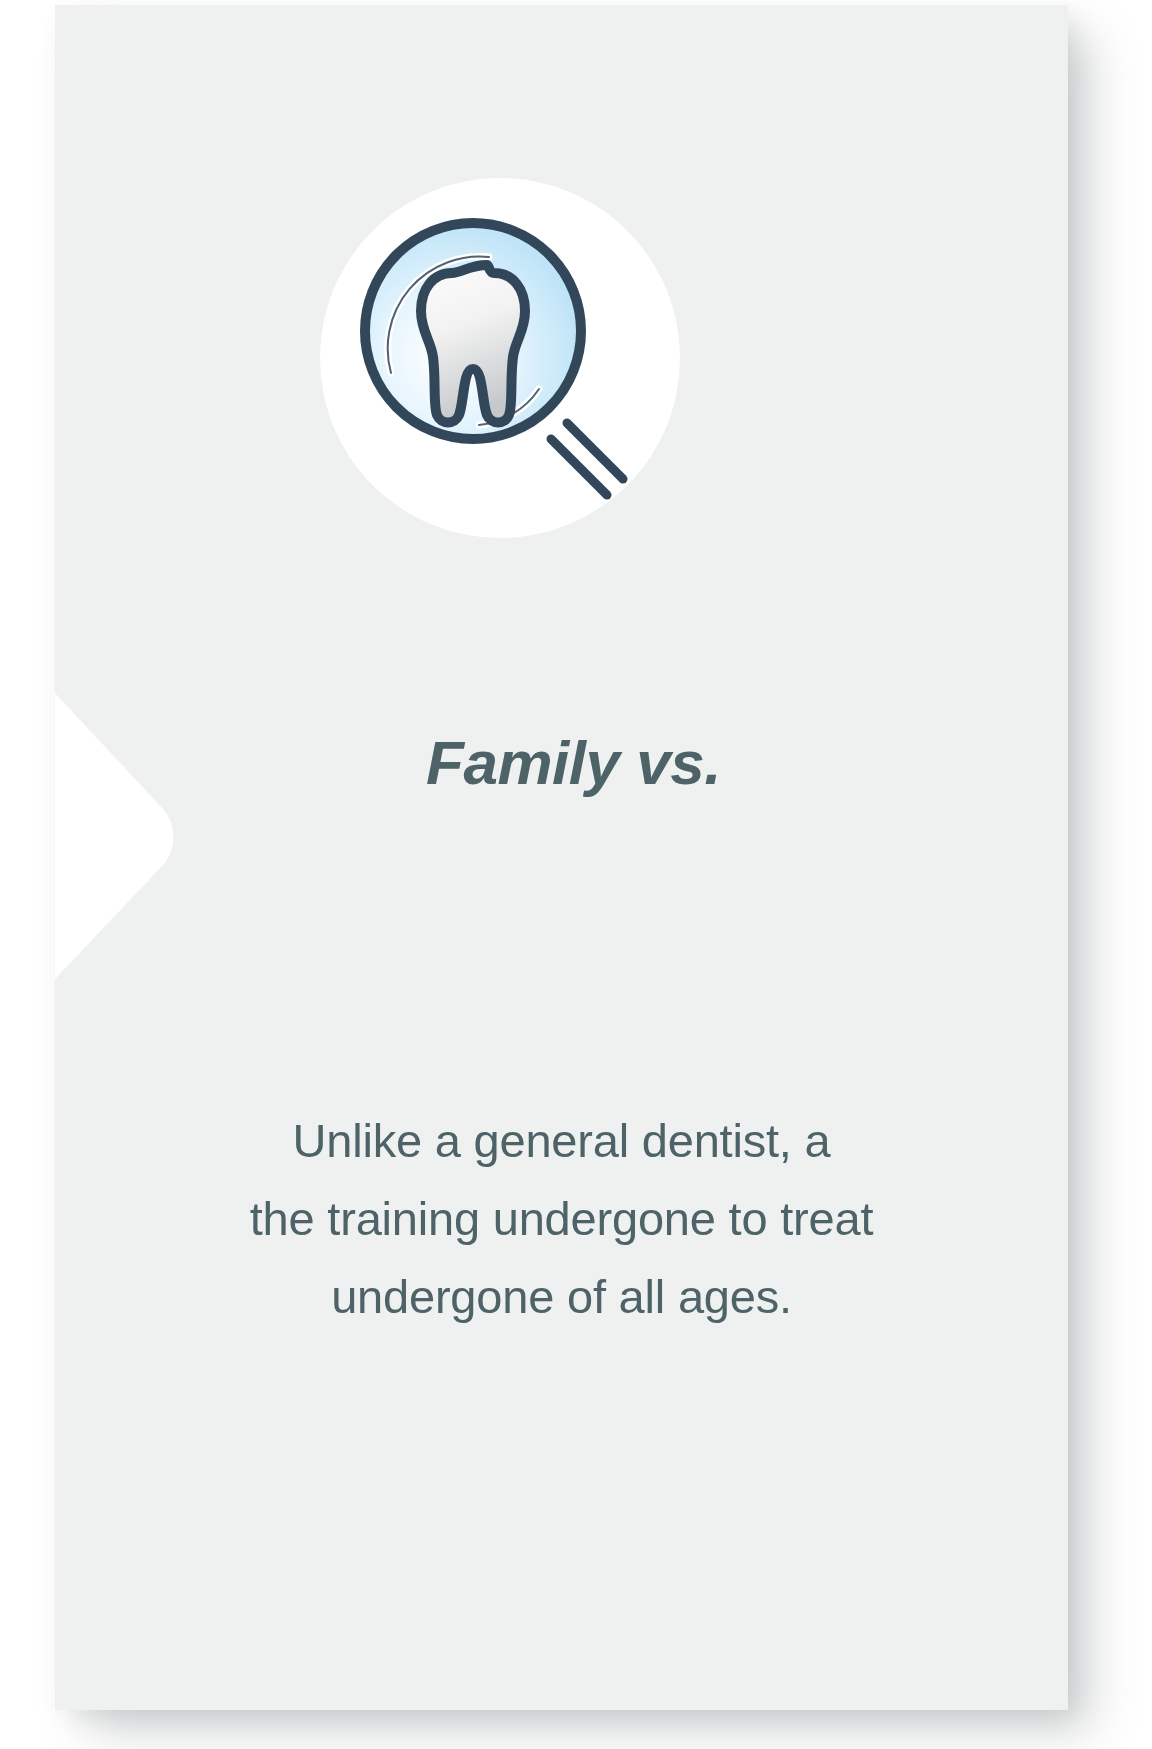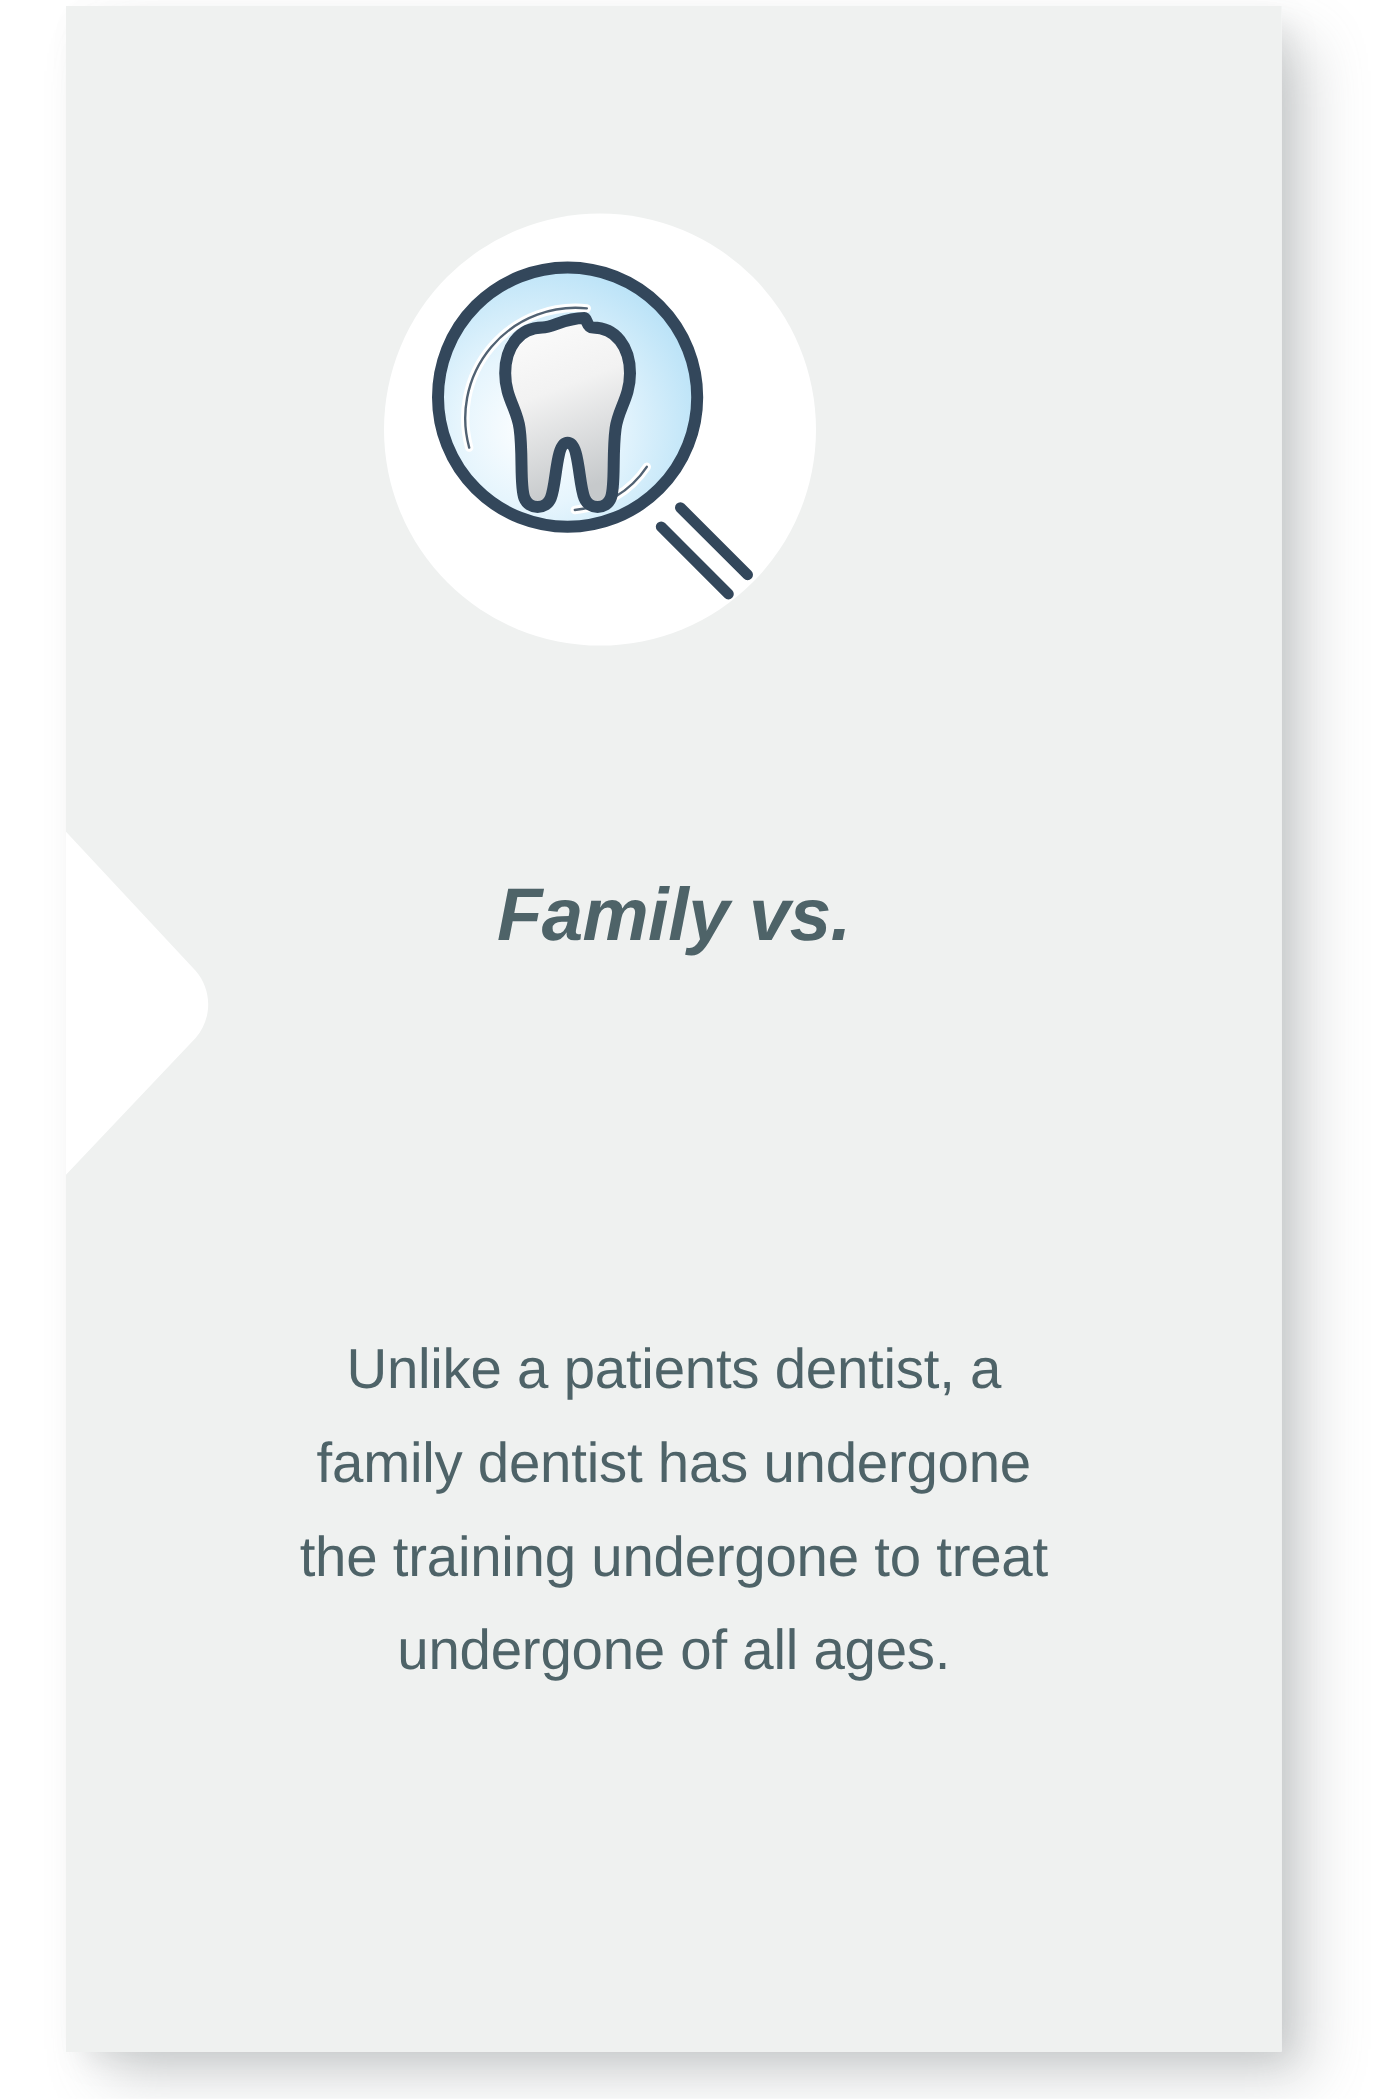--- a/index.html
+++ b/index.html
@@ -78,7 +78,7 @@
   
   .title {
     position: absolute;
-    left: 0;
+    left: 12px;
     top: 716px;
     width: 1013px;
     text-align: center;

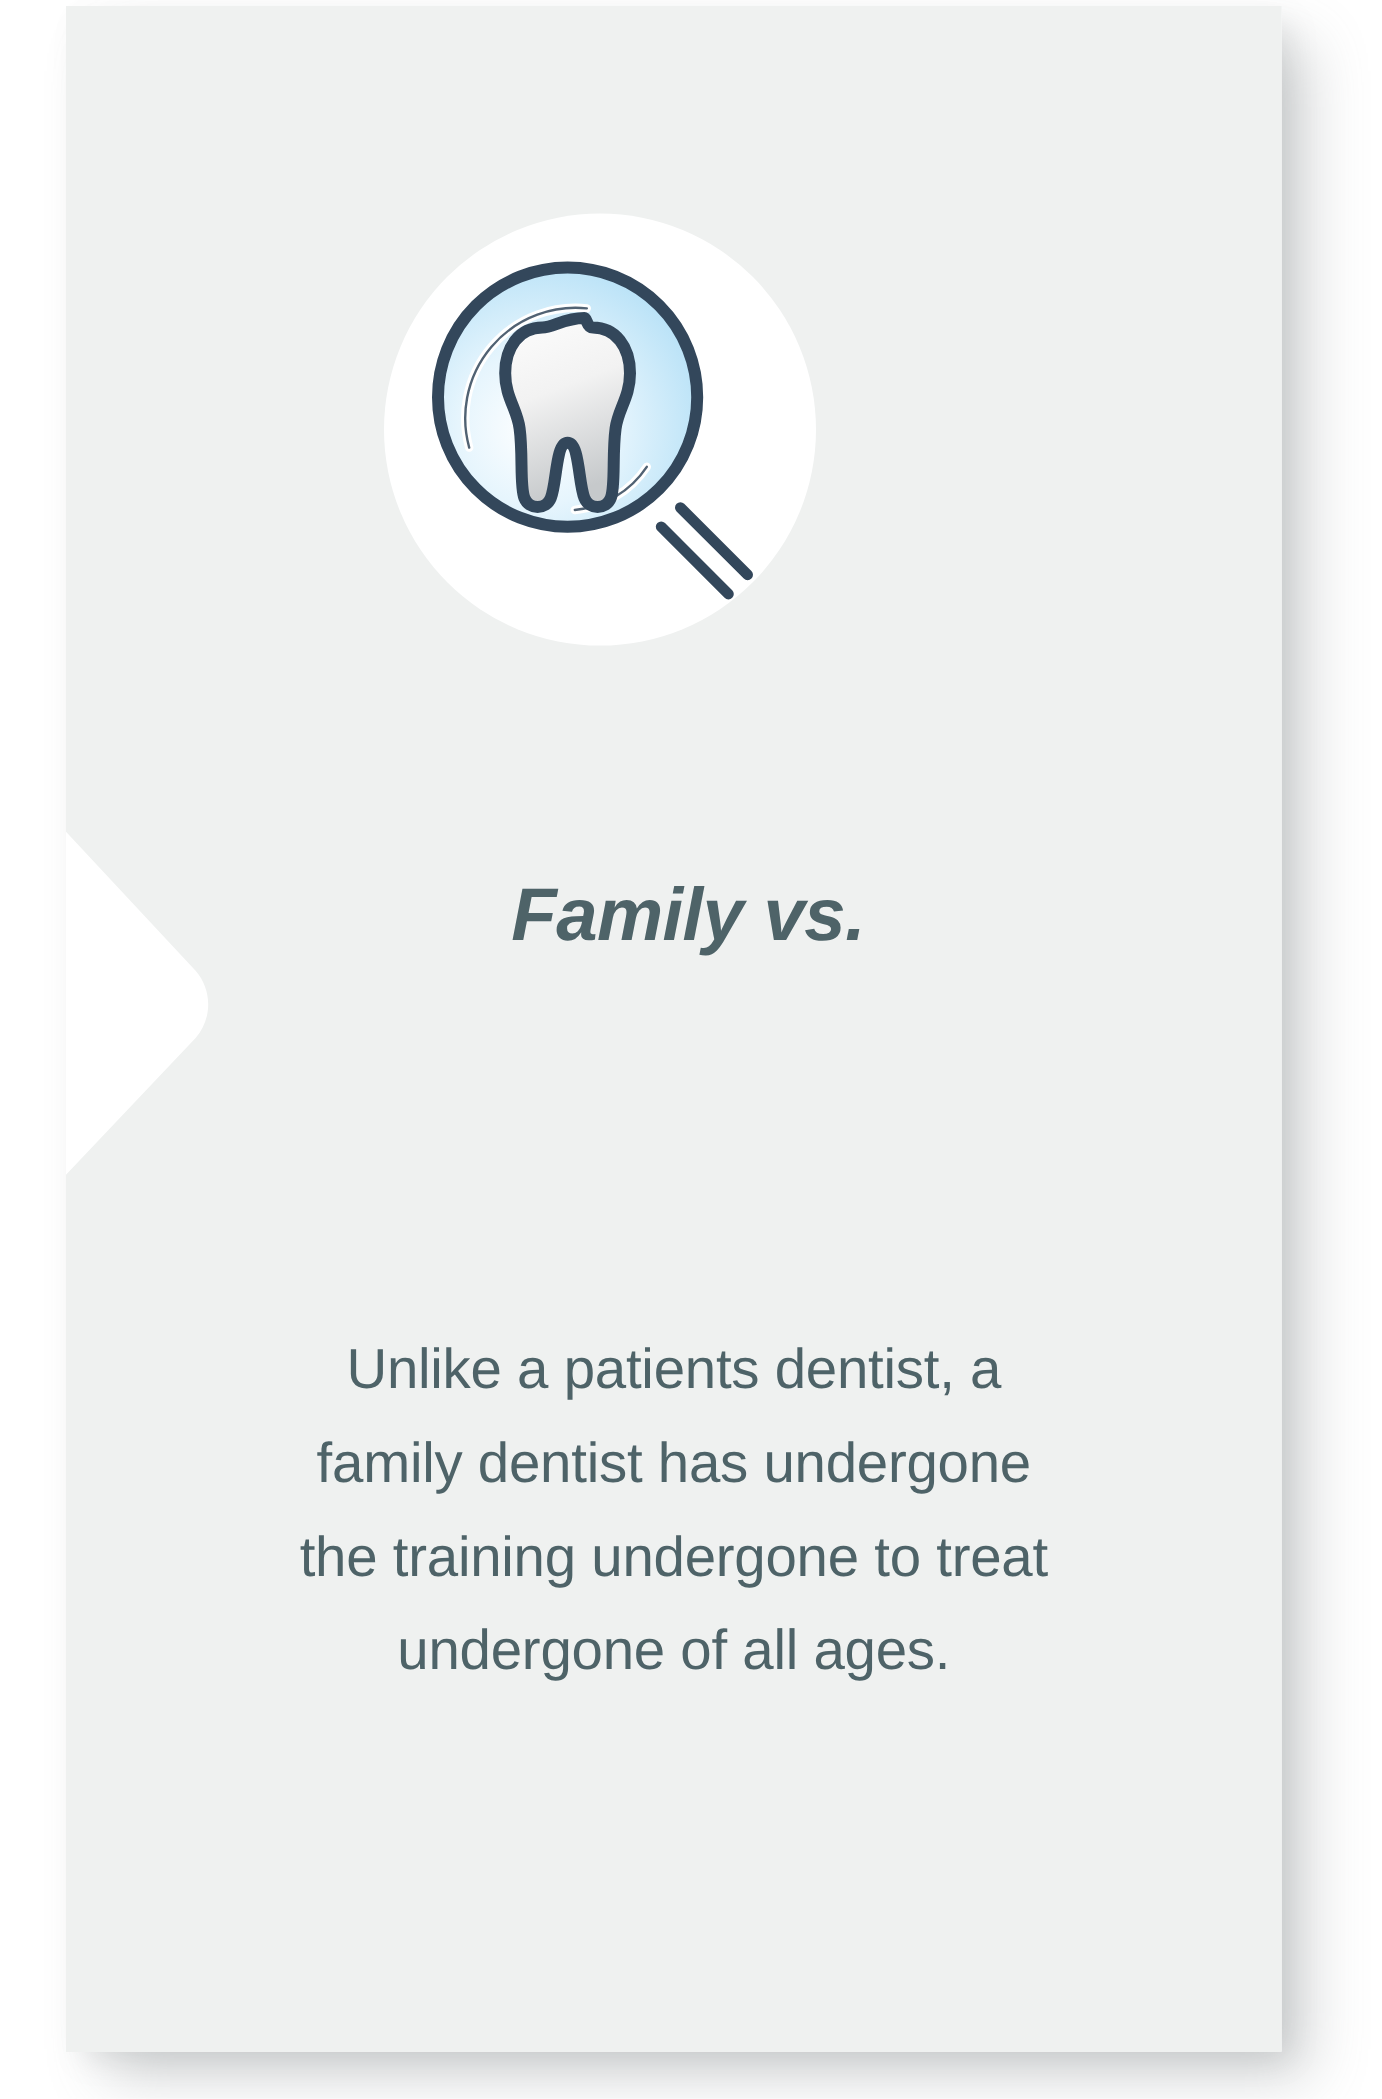--- a/index.html
+++ b/index.html
@@ -179,7 +179,7 @@
     </div>
 
     <div class="body-copy">
-      <span class="body-line">Unlike a patients dentist, a</span>
+      <span class="body-line">Unlike a general dentist, a</span>
       <span class="body-line">family dentist has undergone</span>
       <span class="body-line">the training undergone to treat</span>
       <span class="body-line">undergone of all ages.</span>

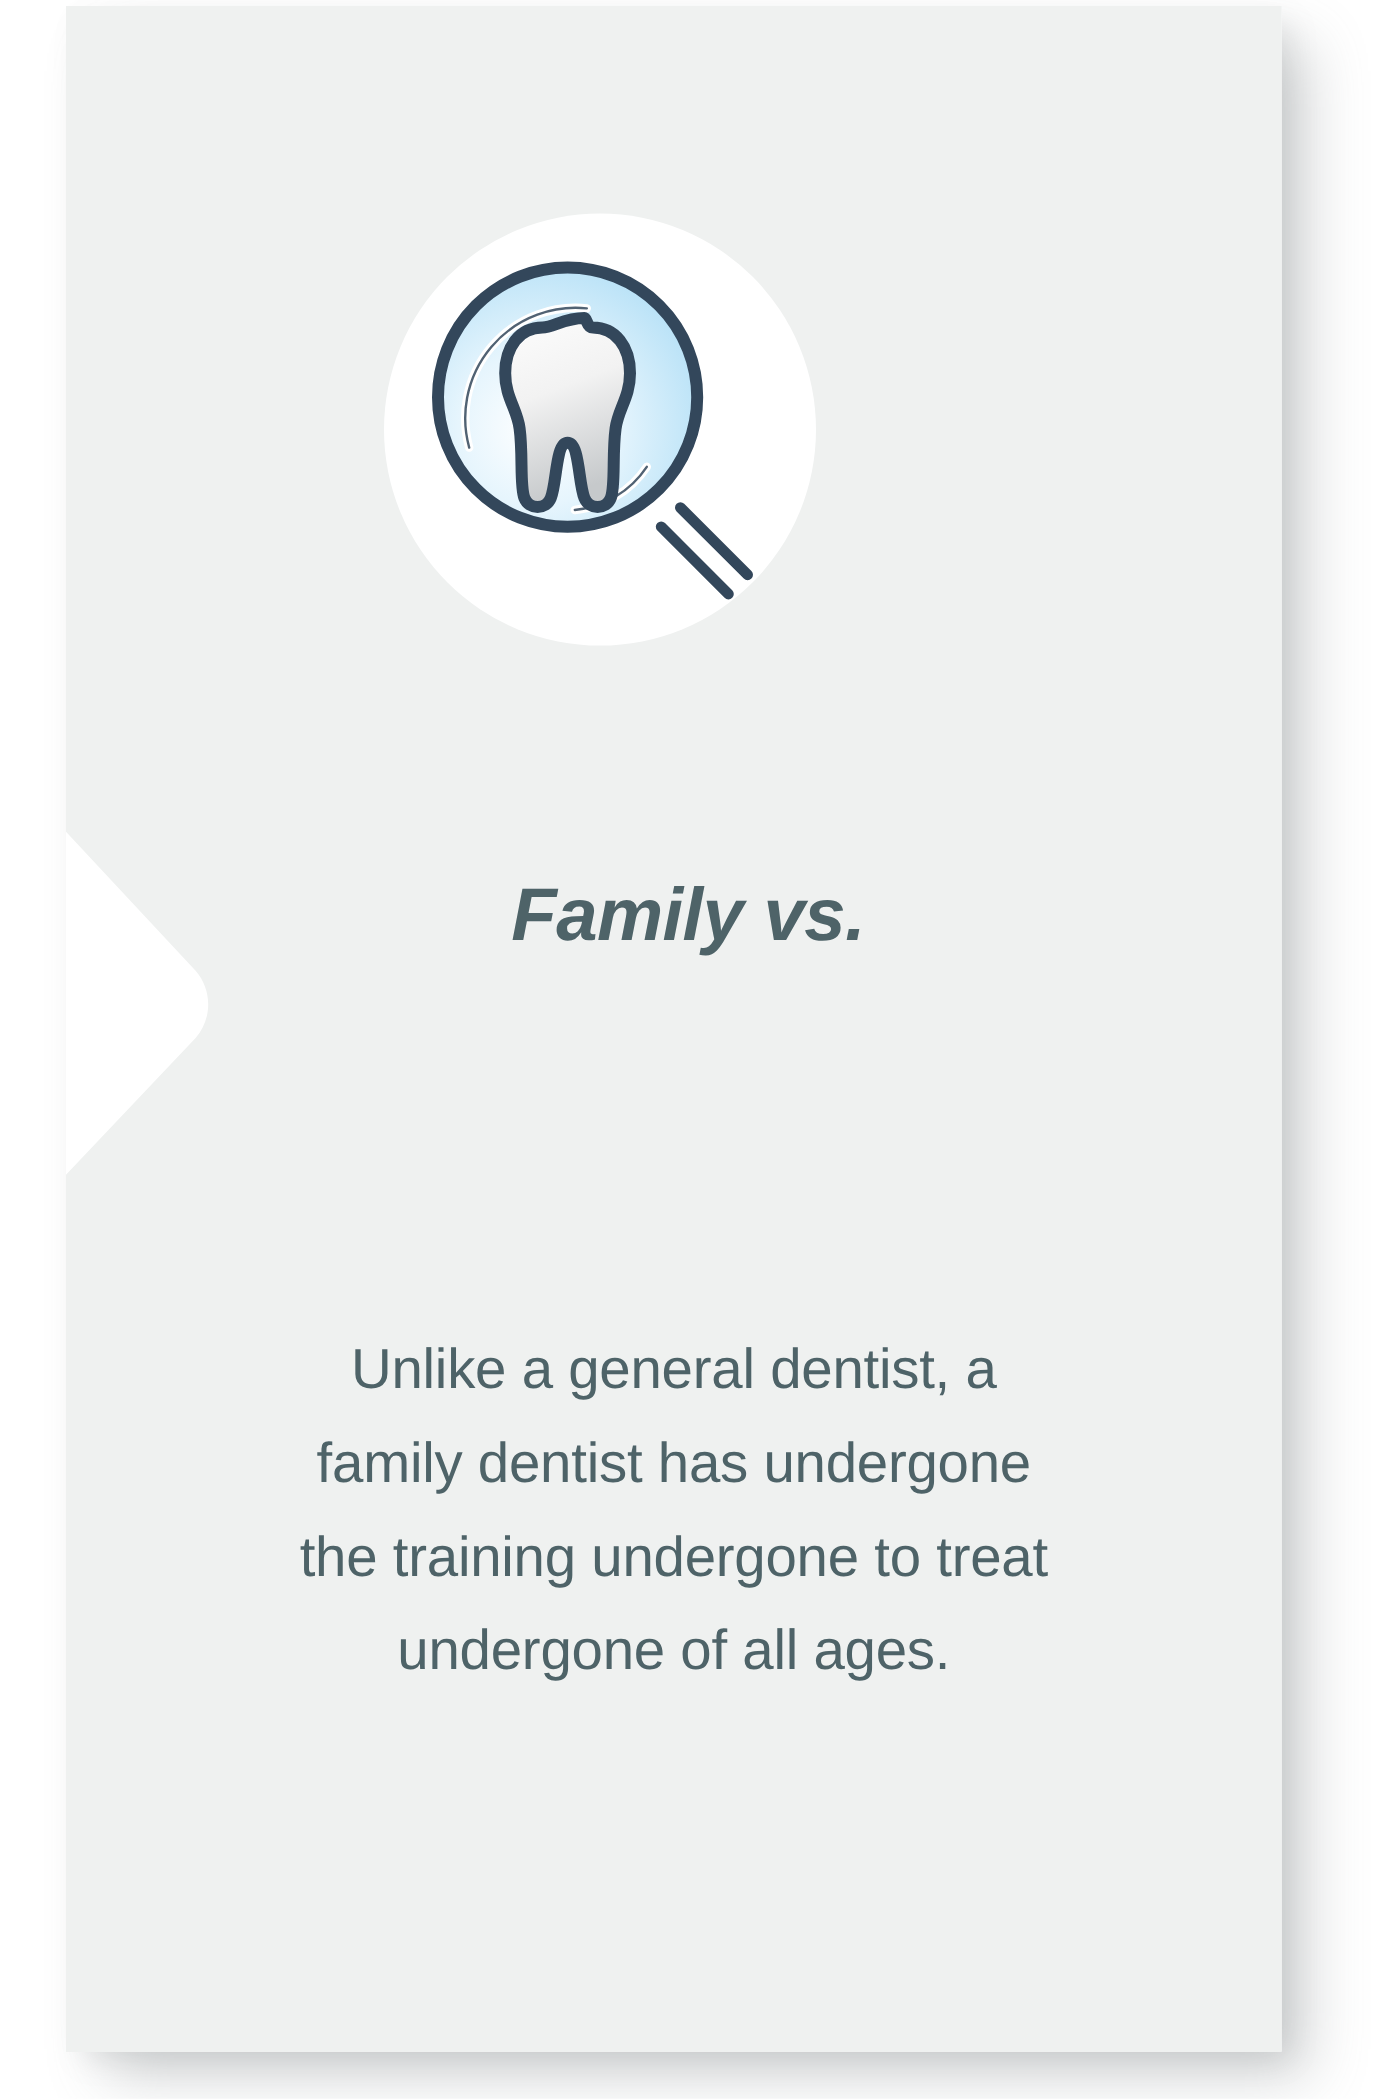--- a/index.html
+++ b/index.html
@@ -180,7 +180,6 @@
 
     <div class="body-copy">
       <span class="body-line">Unlike a general dentist, a</span>
-      <span class="body-line">family dentist has undergone</span>
       <span class="body-line">the training undergone to treat</span>
       <span class="body-line">undergone of all ages.</span>
     </div>

